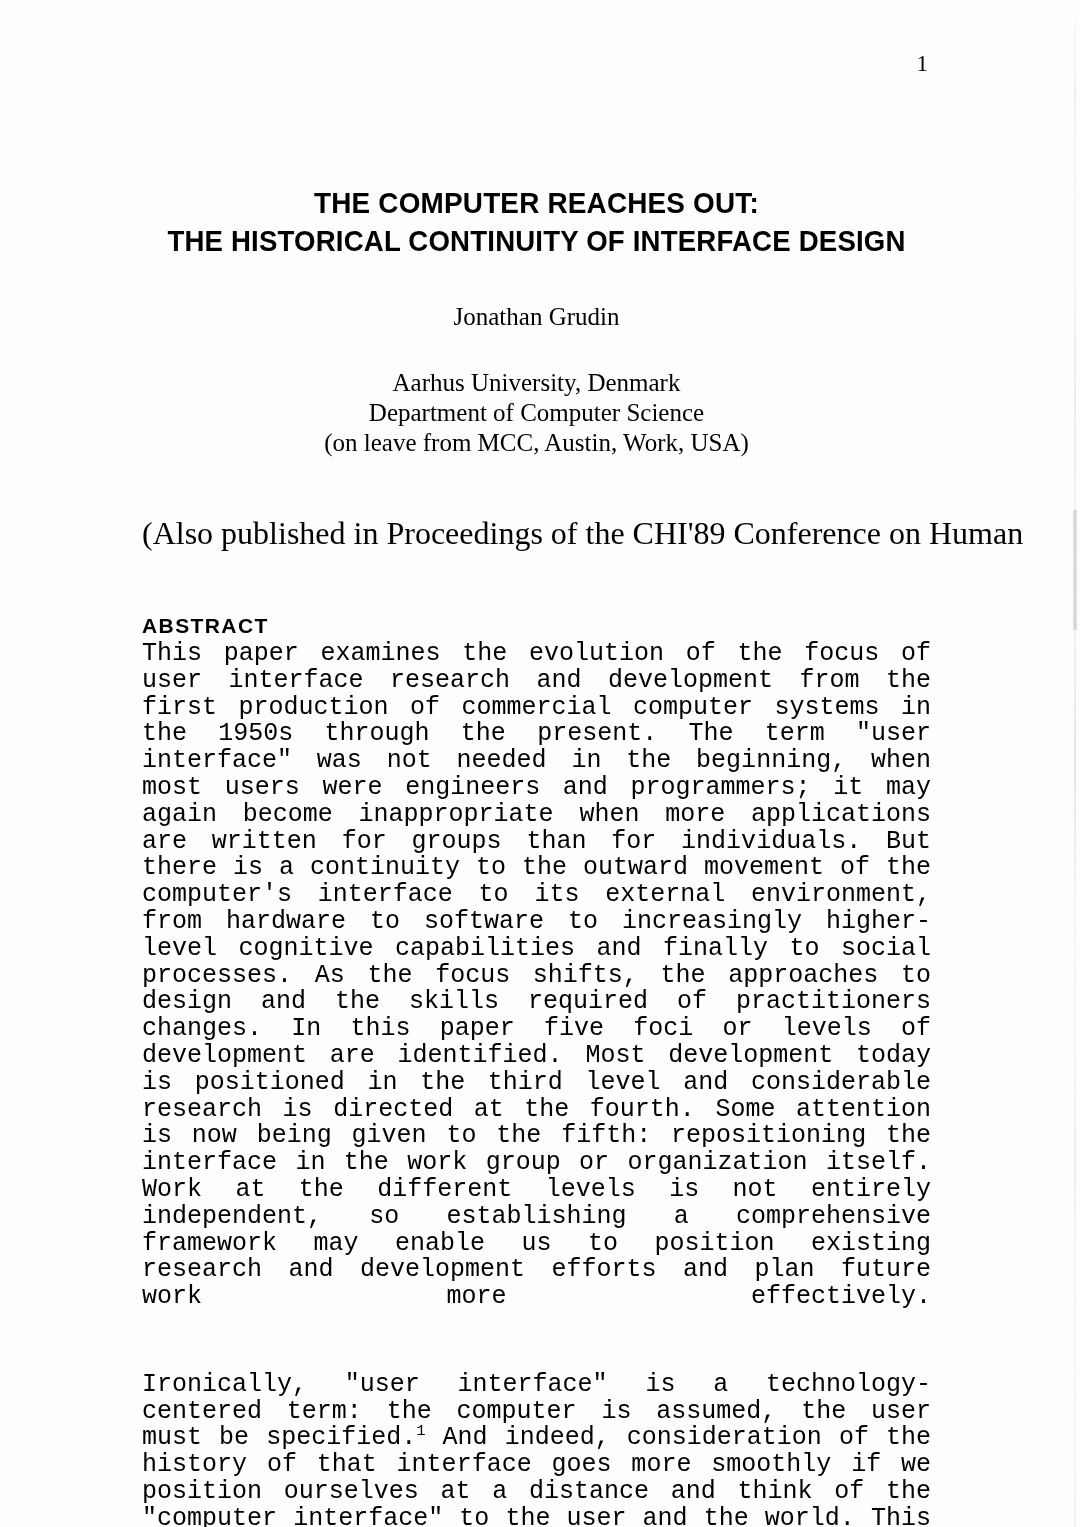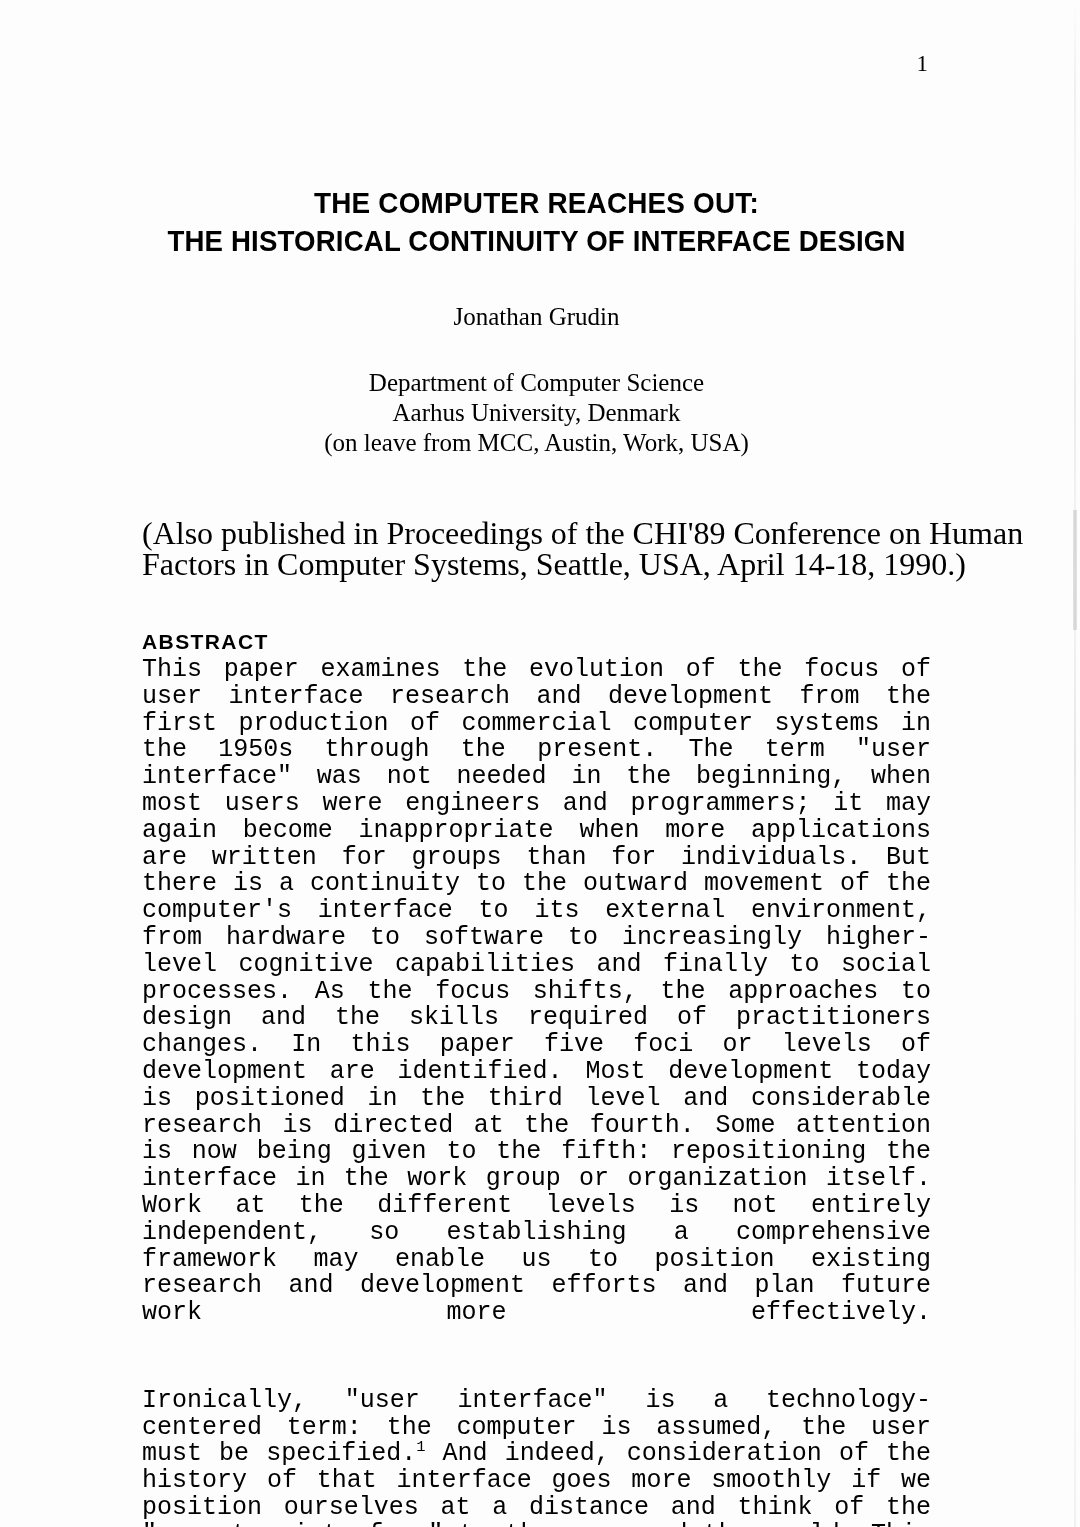--- a/index.html
+++ b/index.html
@@ -175,8 +175,8 @@
     <div class="author">Jonathan Grudin</div>
 
     <div class="affiliation">
+      <div>Aarhus University, Denmark</div>
       <div>Department of Computer Science</div>
-      <div>Aarhus University, Denmark</div>
       <div>(on leave from MCC, Austin, Work, USA)</div>
     </div>
 

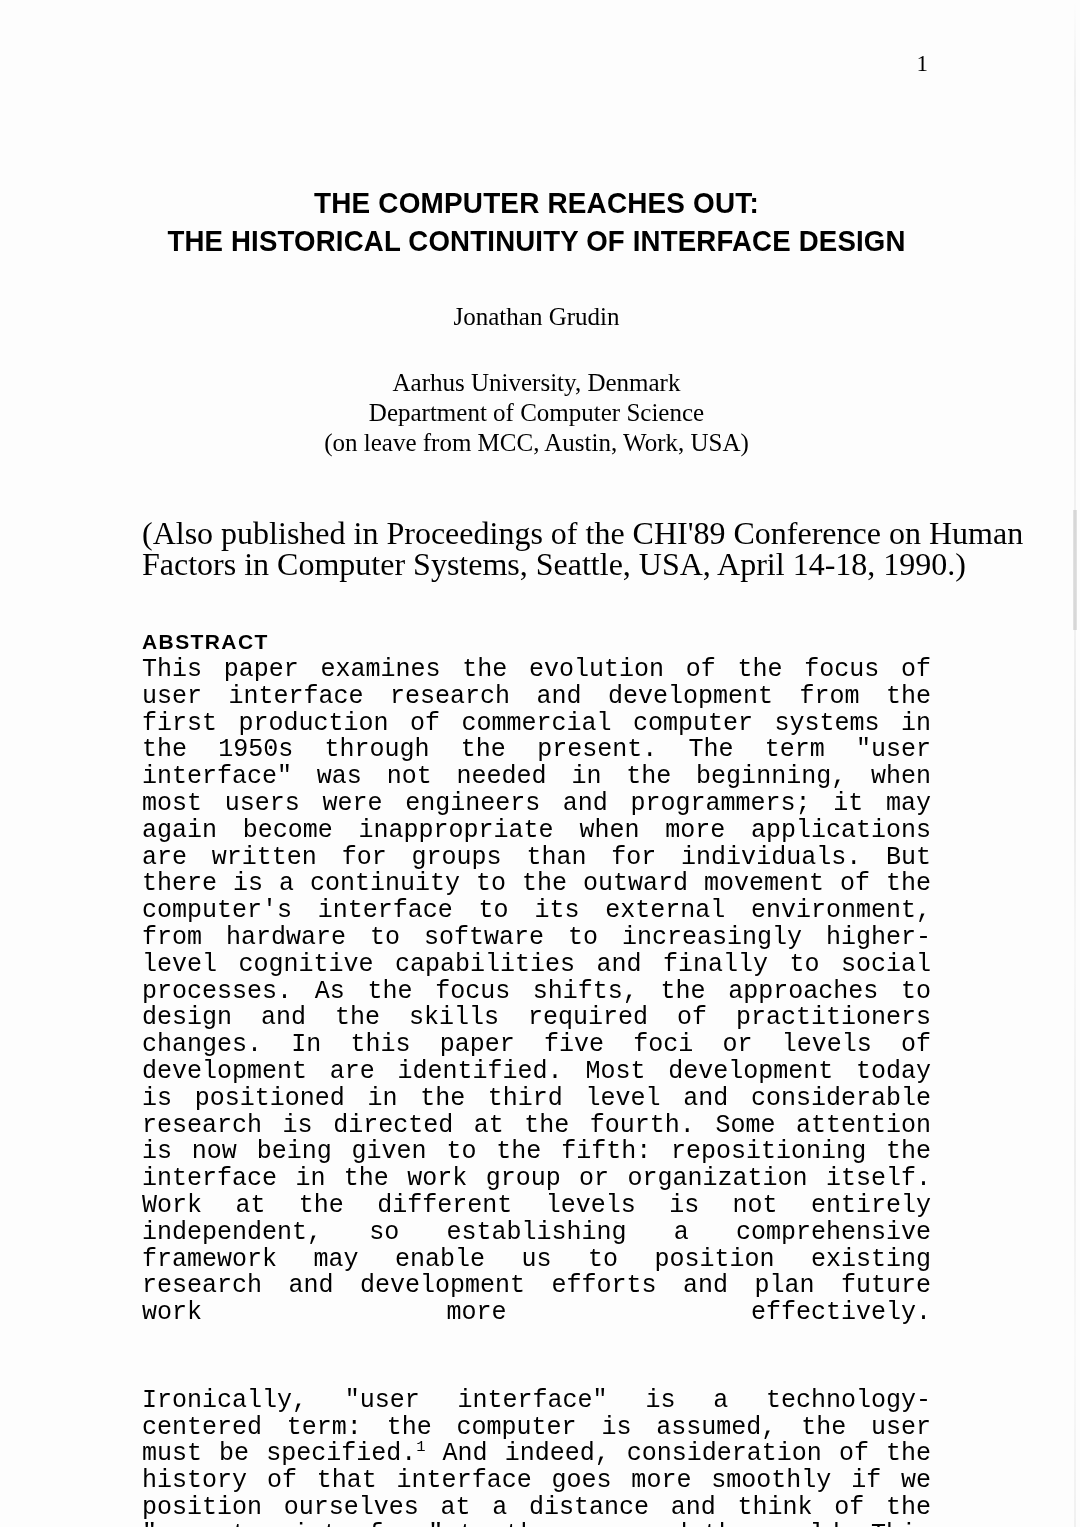--- a/index.html
+++ b/index.html
@@ -182,7 +182,6 @@
 
     <div class="pubnote">
       <div>(Also published in Proceedings of the CHI'89 Conference on Human</div>
-      <div>Factors in Computer Systems, Seattle, USA, April 14-18, 1990.)</div>
     </div>
 
     <div class="section">

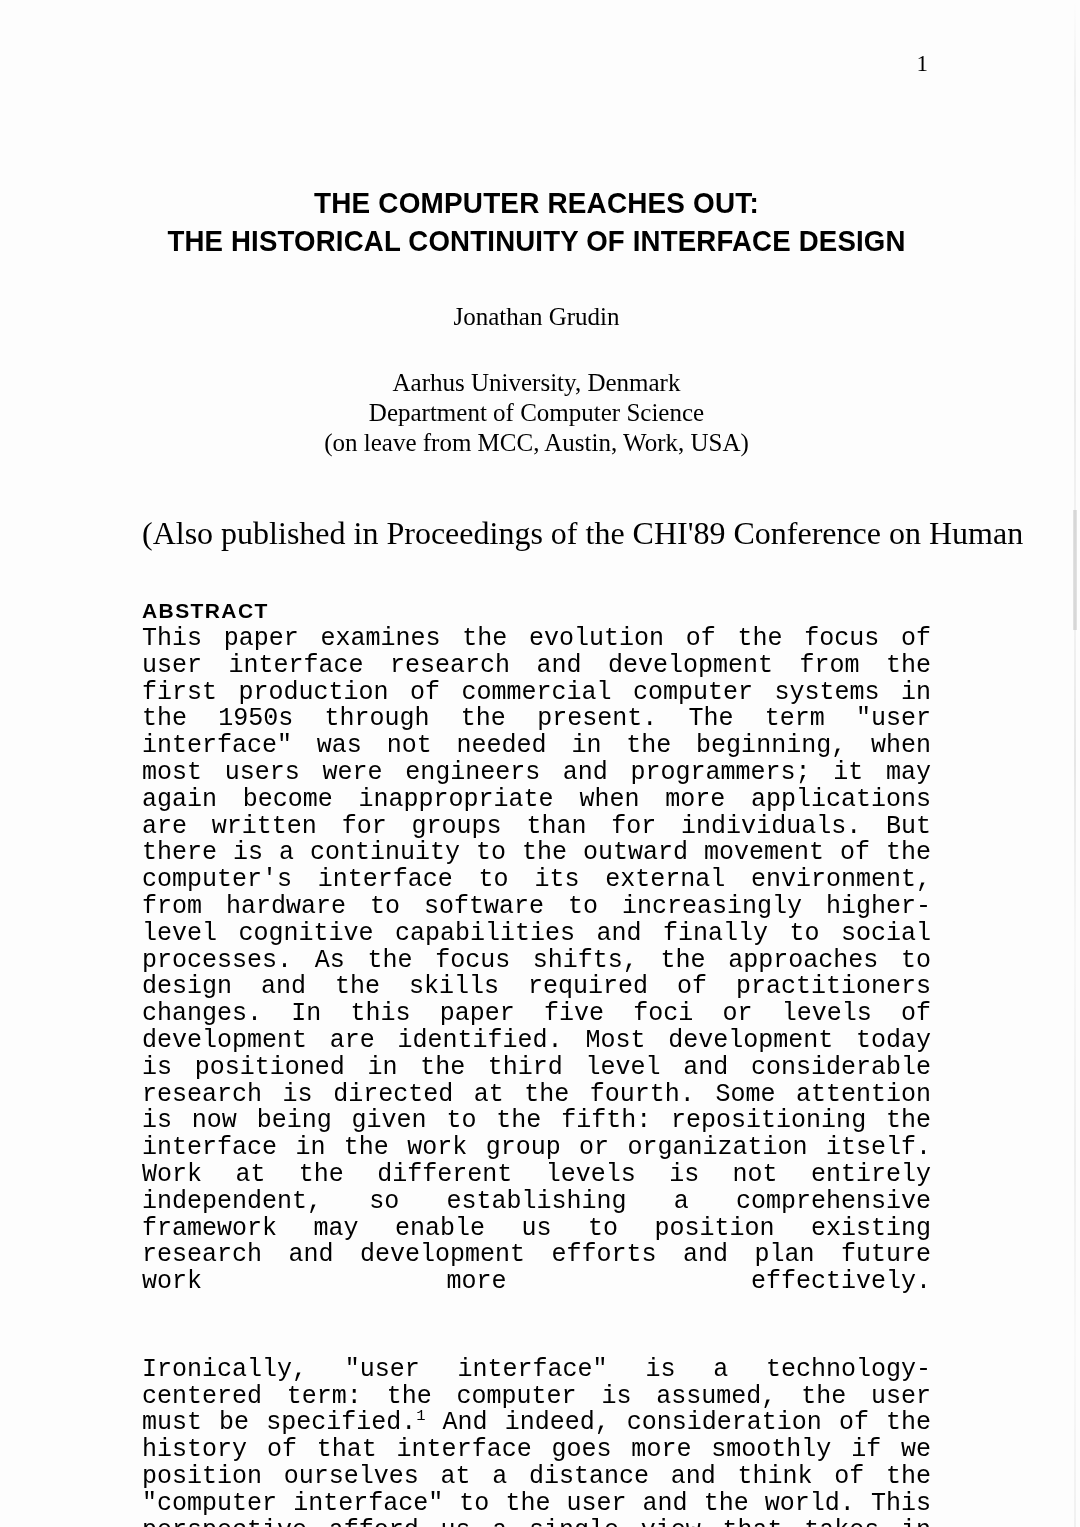--- a/index.html
+++ b/index.html
@@ -119,7 +119,7 @@
   .pubnote div { white-space: nowrap; }
 
   .section {
-    margin-top: 49px;
+    margin-top: 64px;
   }
   .section.intro {
     margin-top: 34px;

